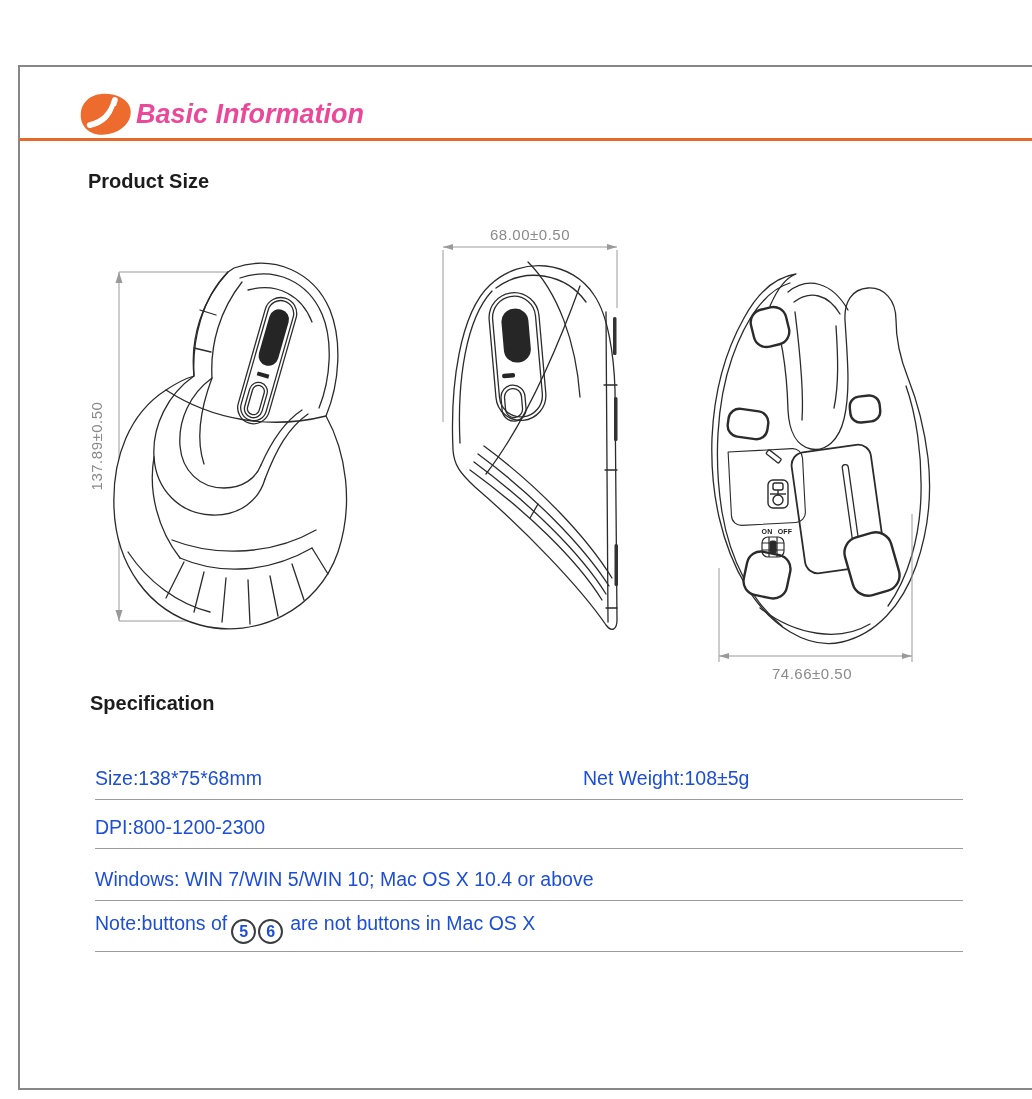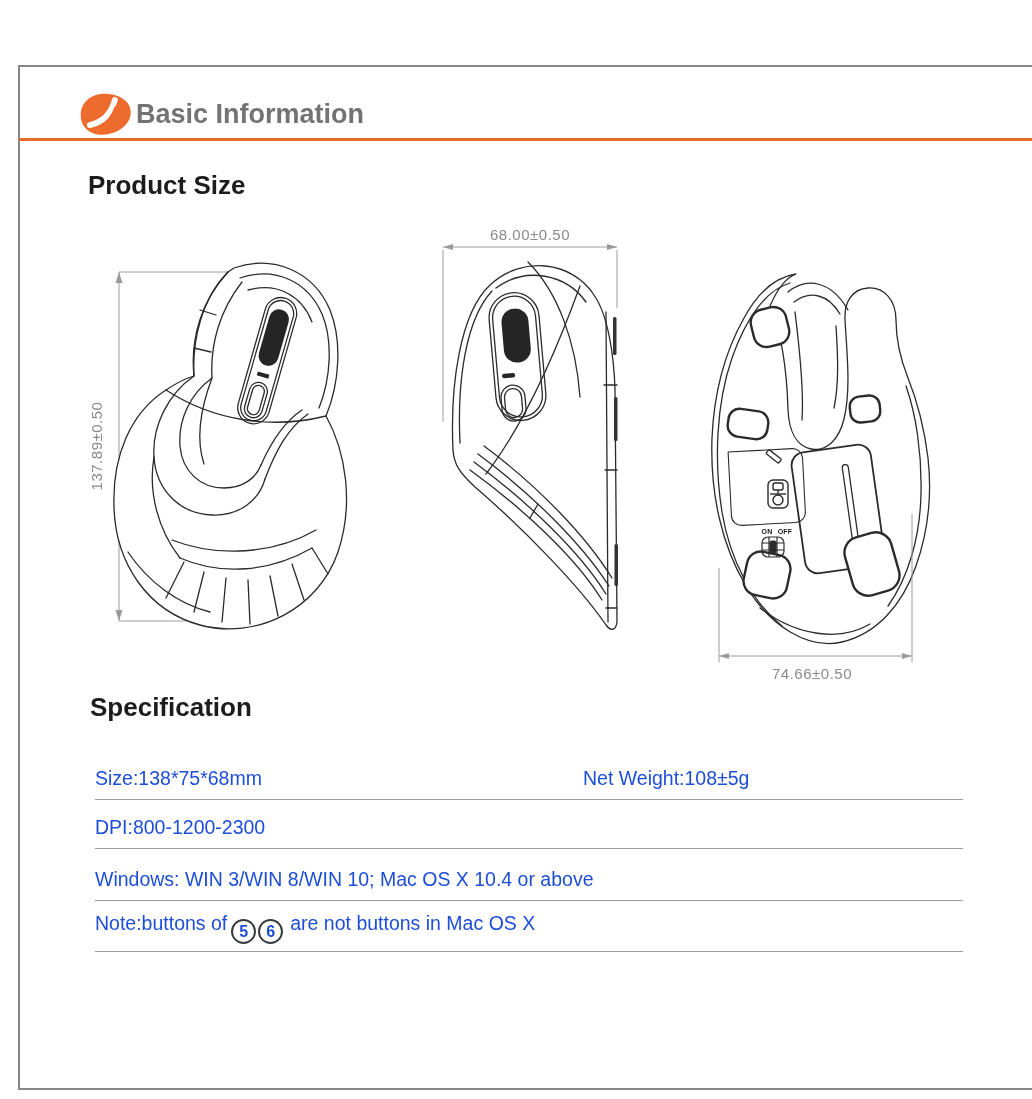--- a/index.html
+++ b/index.html
@@ -10,7 +10,7 @@
          border:2px solid #878787;box-sizing:border-box;background:#fff;}
   .logo{position:absolute;left:78px;top:92px;width:54px;height:43px;}
   .page-title{position:absolute;left:136px;top:99px;font-size:27px;font-weight:700;
-              color:#737373;letter-spacing:0;}
+              color:#ec4899;letter-spacing:0;font-style:italic;}
   .accent-rule{position:absolute;left:19px;top:138px;width:1013px;height:3px;background:#E8692C;}
   .section-heading{position:absolute;font-size:26px;font-weight:700;color:#1C1C1C;}
   #h-product-size{left:88px;top:170px;}

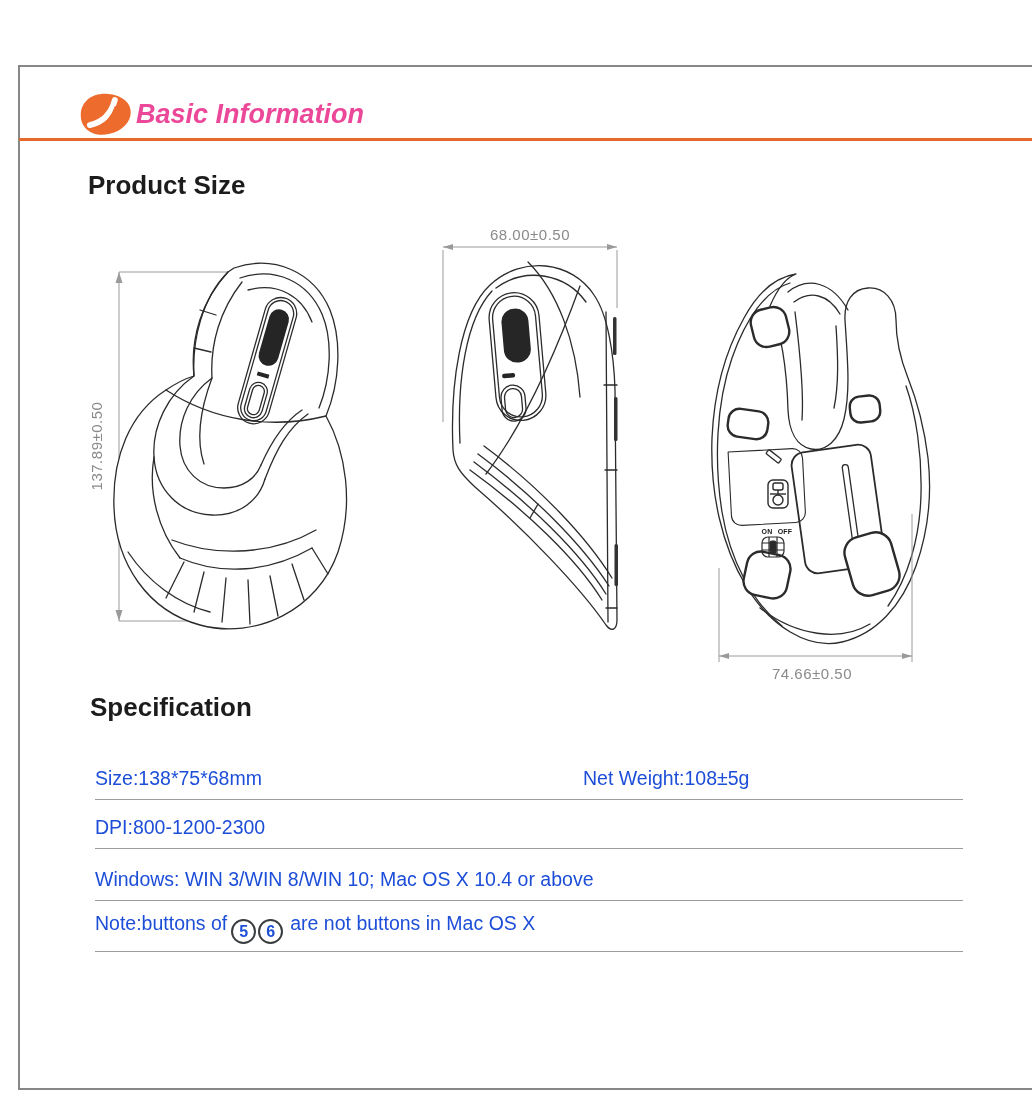--- a/index.html
+++ b/index.html
@@ -12,7 +12,7 @@
   .page-title{position:absolute;left:136px;top:99px;font-size:27px;font-weight:700;
               color:#ec4899;letter-spacing:0;font-style:italic;}
   .accent-rule{position:absolute;left:19px;top:138px;width:1013px;height:3px;background:#E8692C;}
-  .section-heading{position:absolute;font-size:26px;font-weight:700;color:#1C1C1C;}
+  .section-heading{position:absolute;font-size:20px;font-weight:700;color:#1C1C1C;}
   #h-product-size{left:88px;top:170px;}
   #h-specification{left:90px;top:692px;}
   .drawing{position:absolute;}

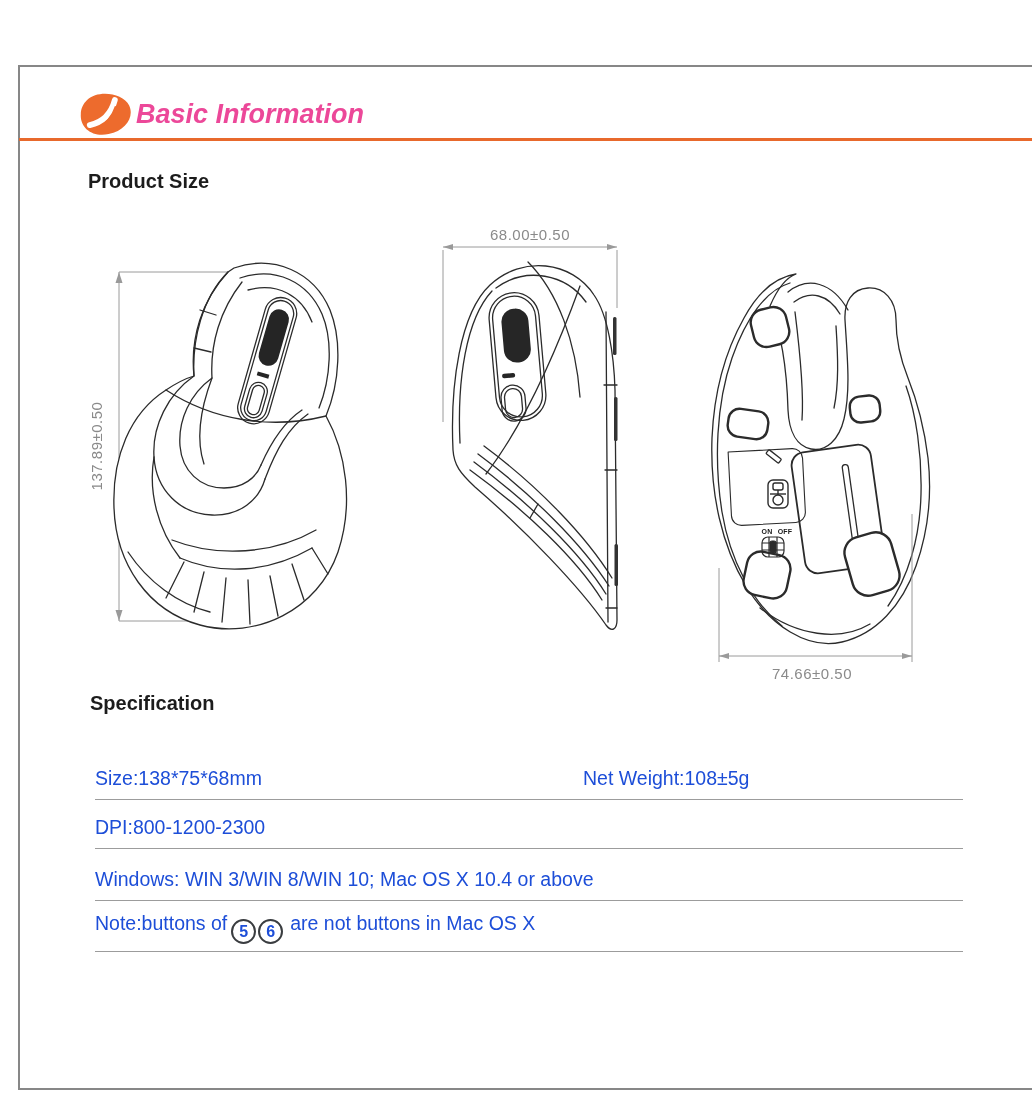--- a/index.html
+++ b/index.html
@@ -197,7 +197,7 @@
       <div class="cell-left">DPI:800-1200-2300</div>
     </div>
     <div class="spec-row r4">
-      <div>Windows: WIN 3/WIN 8/WIN 10; Mac OS X 10.4 or above</div>
+      <div>Windows: WIN 7/WIN 5/WIN 10; Mac OS X 10.4 or above</div>
     </div>
     <div class="spec-row r5">
       <div>

